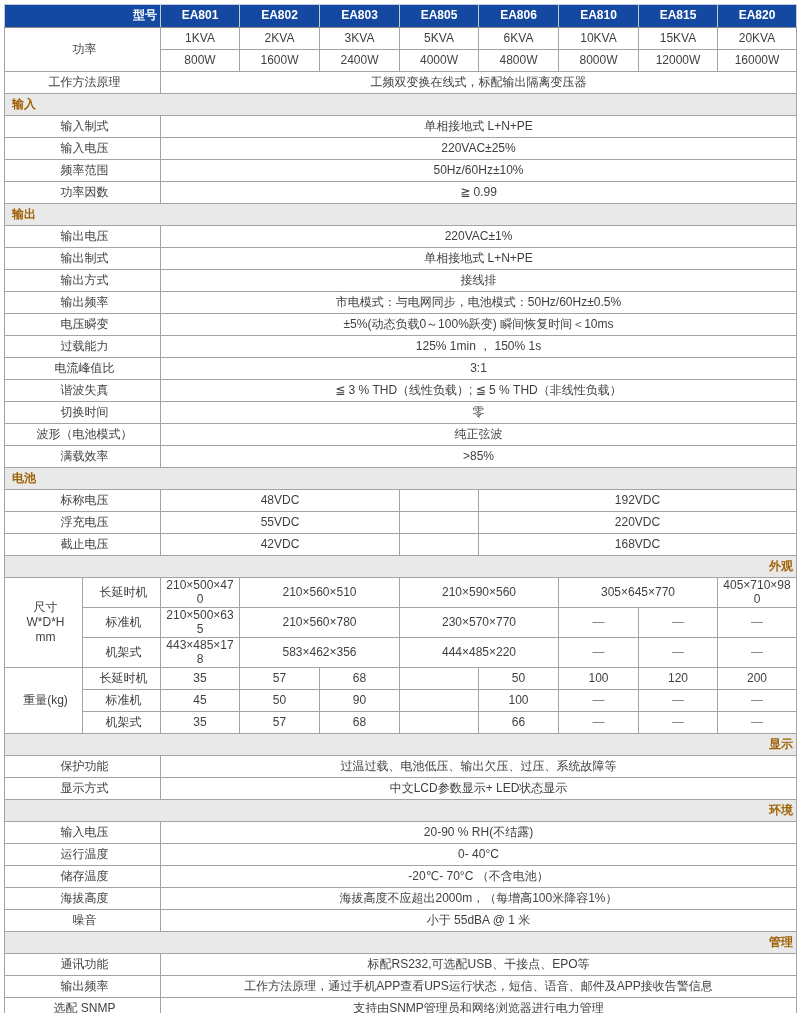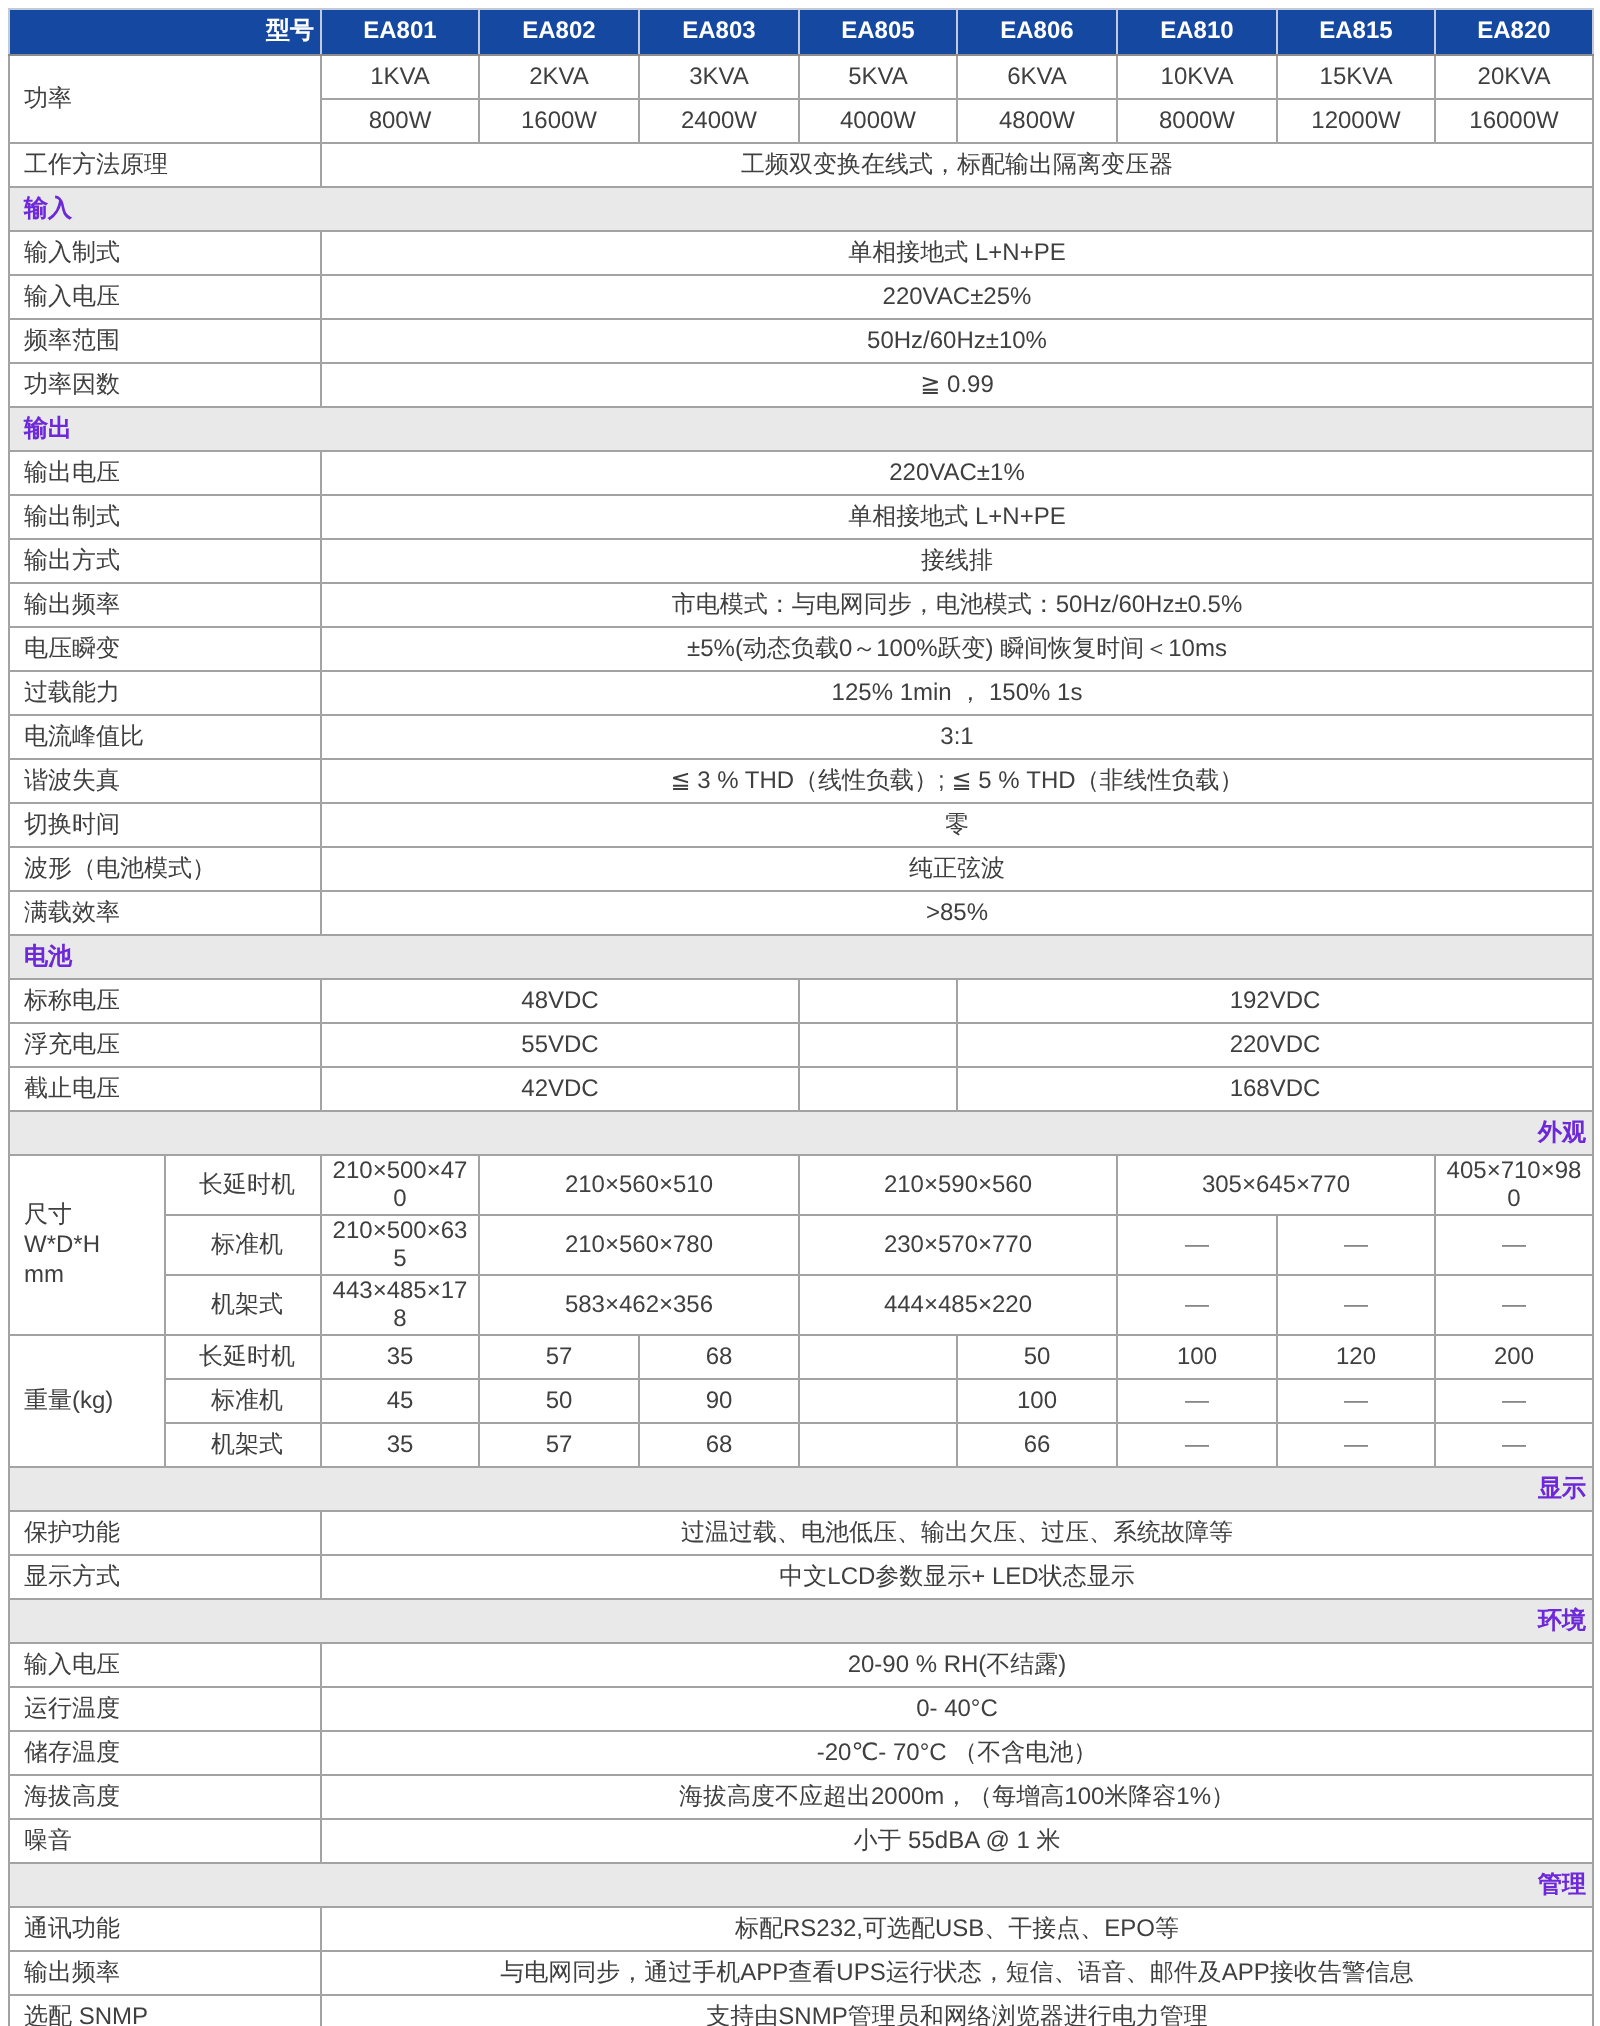--- a/index.html
+++ b/index.html
@@ -38,7 +38,7 @@
     border-bottom-color: #8c8c8c;
   }
   th.model-th { text-align: right; padding-left: 8px; }
-  td.lbl { text-align: left; padding-left: 7px; }
+  td.lbl { text-align: center; padding-left: 7px; }
   td.sub { text-align: center; padding-left: 7px; margin-left: 28px; }
   td.sec {
     background: #e9e9e9;

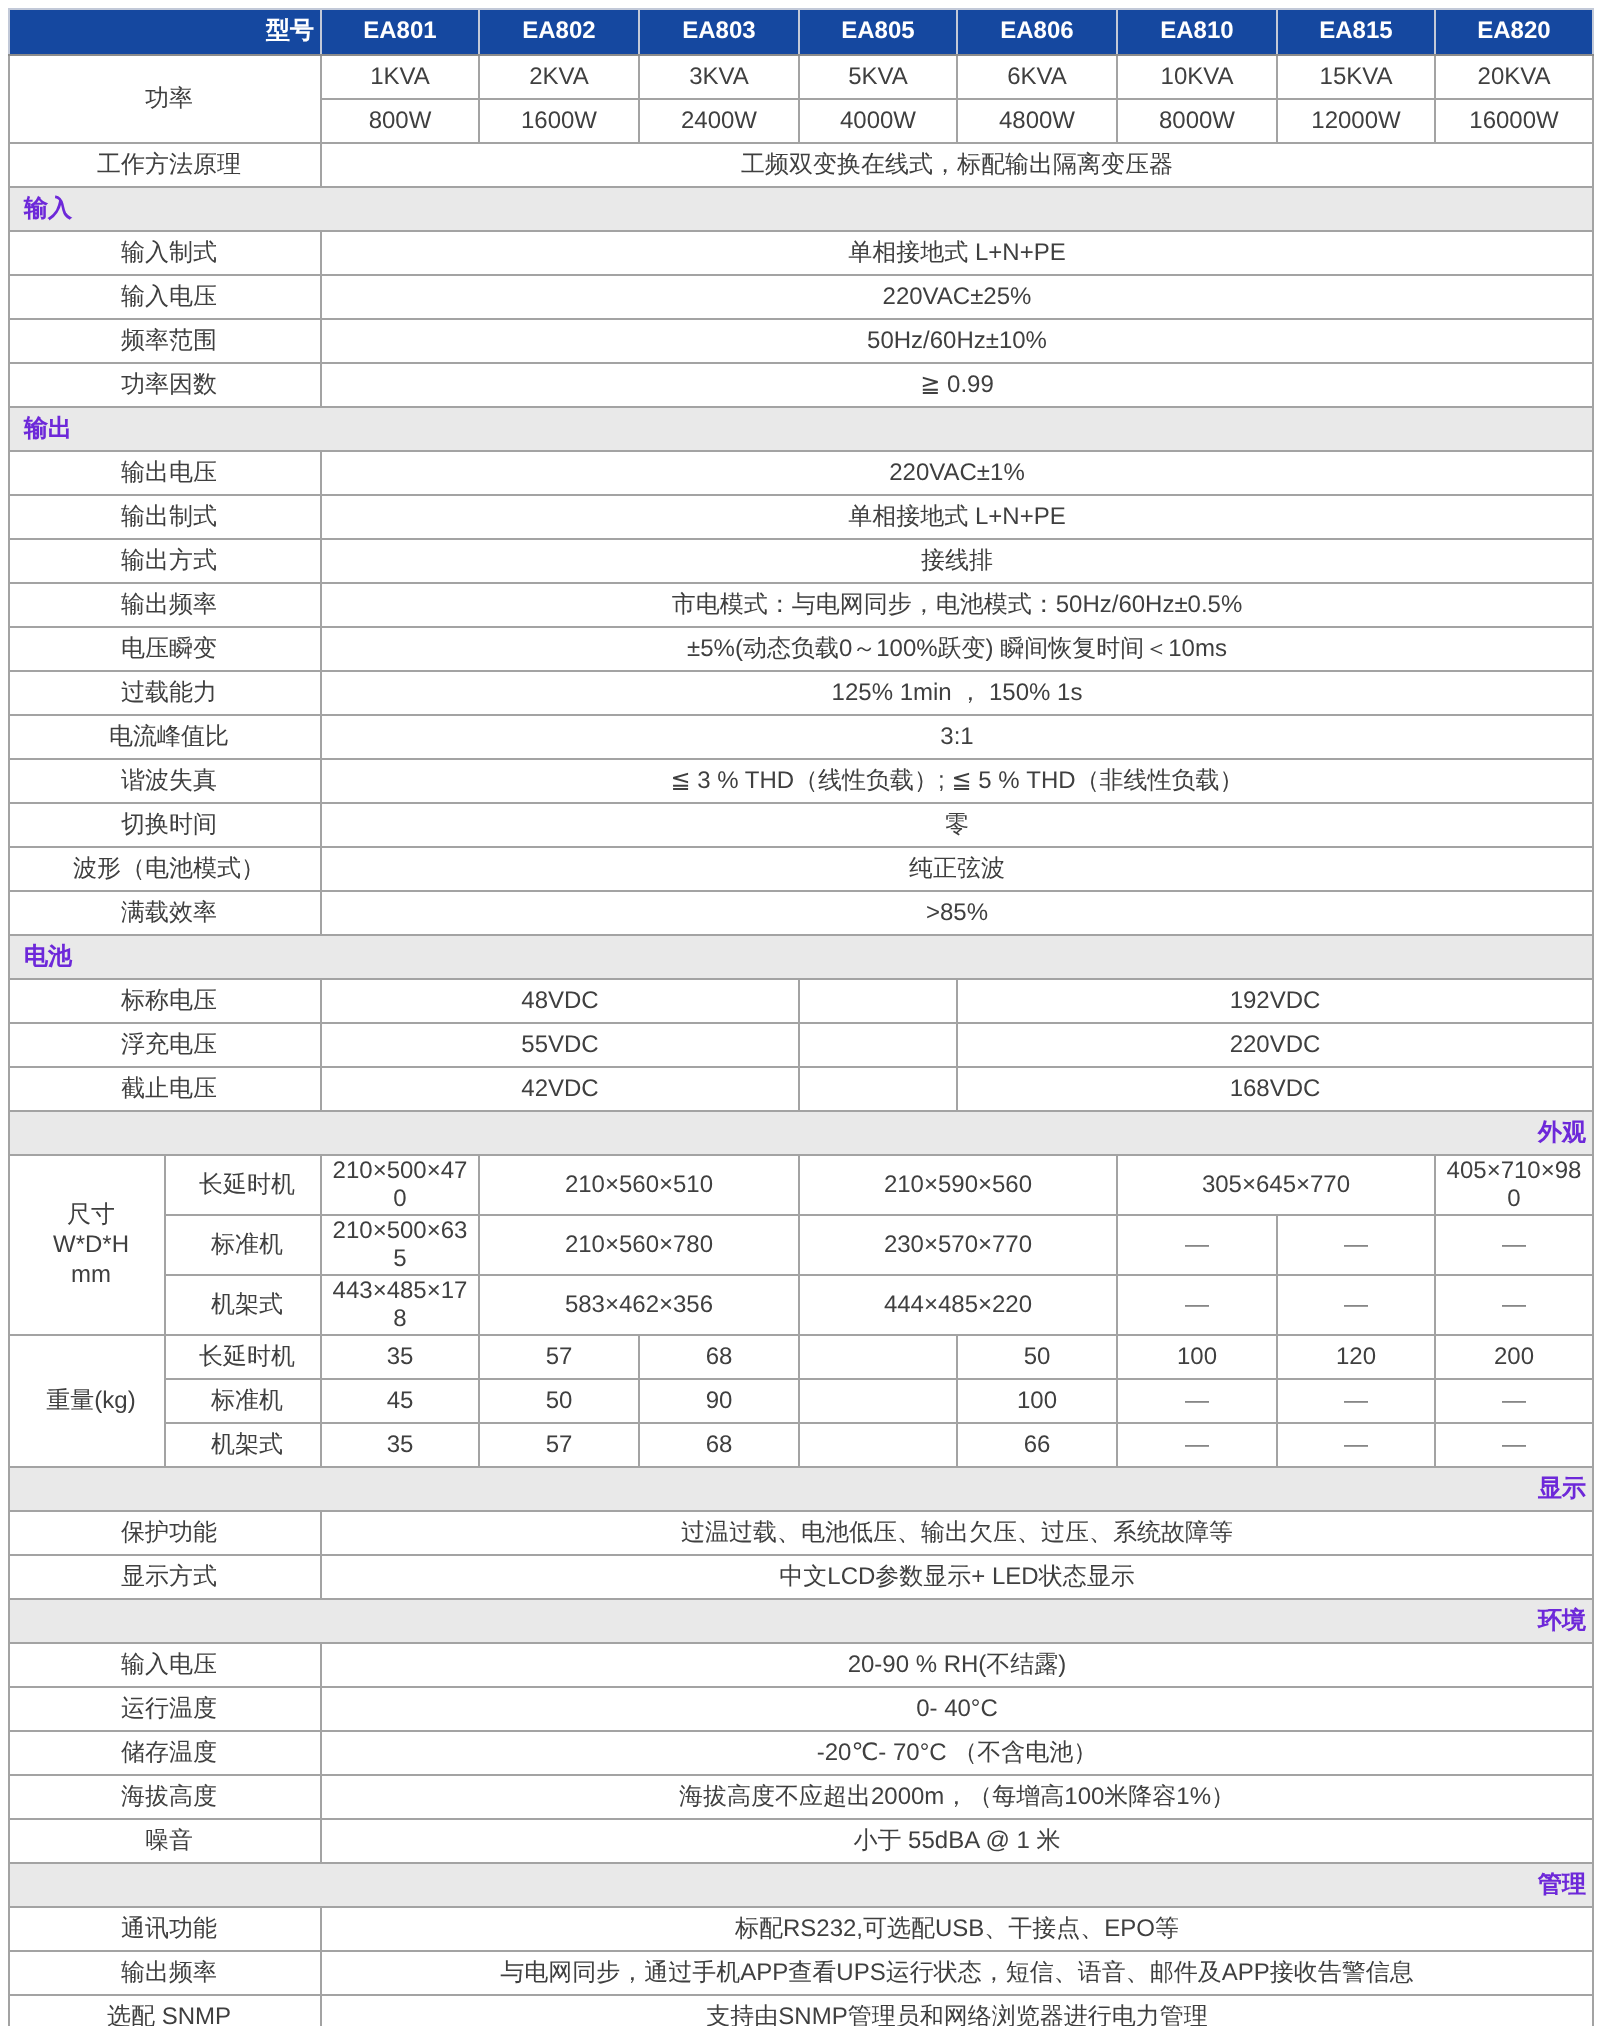--- a/index.html
+++ b/index.html
@@ -43,7 +43,7 @@
   td.sec {
     background: #e9e9e9;
     font-weight: bold;
-    color: #6d28d9;
+    color: #a16207;
     text-align: left;
     padding-left: 7px;
   }

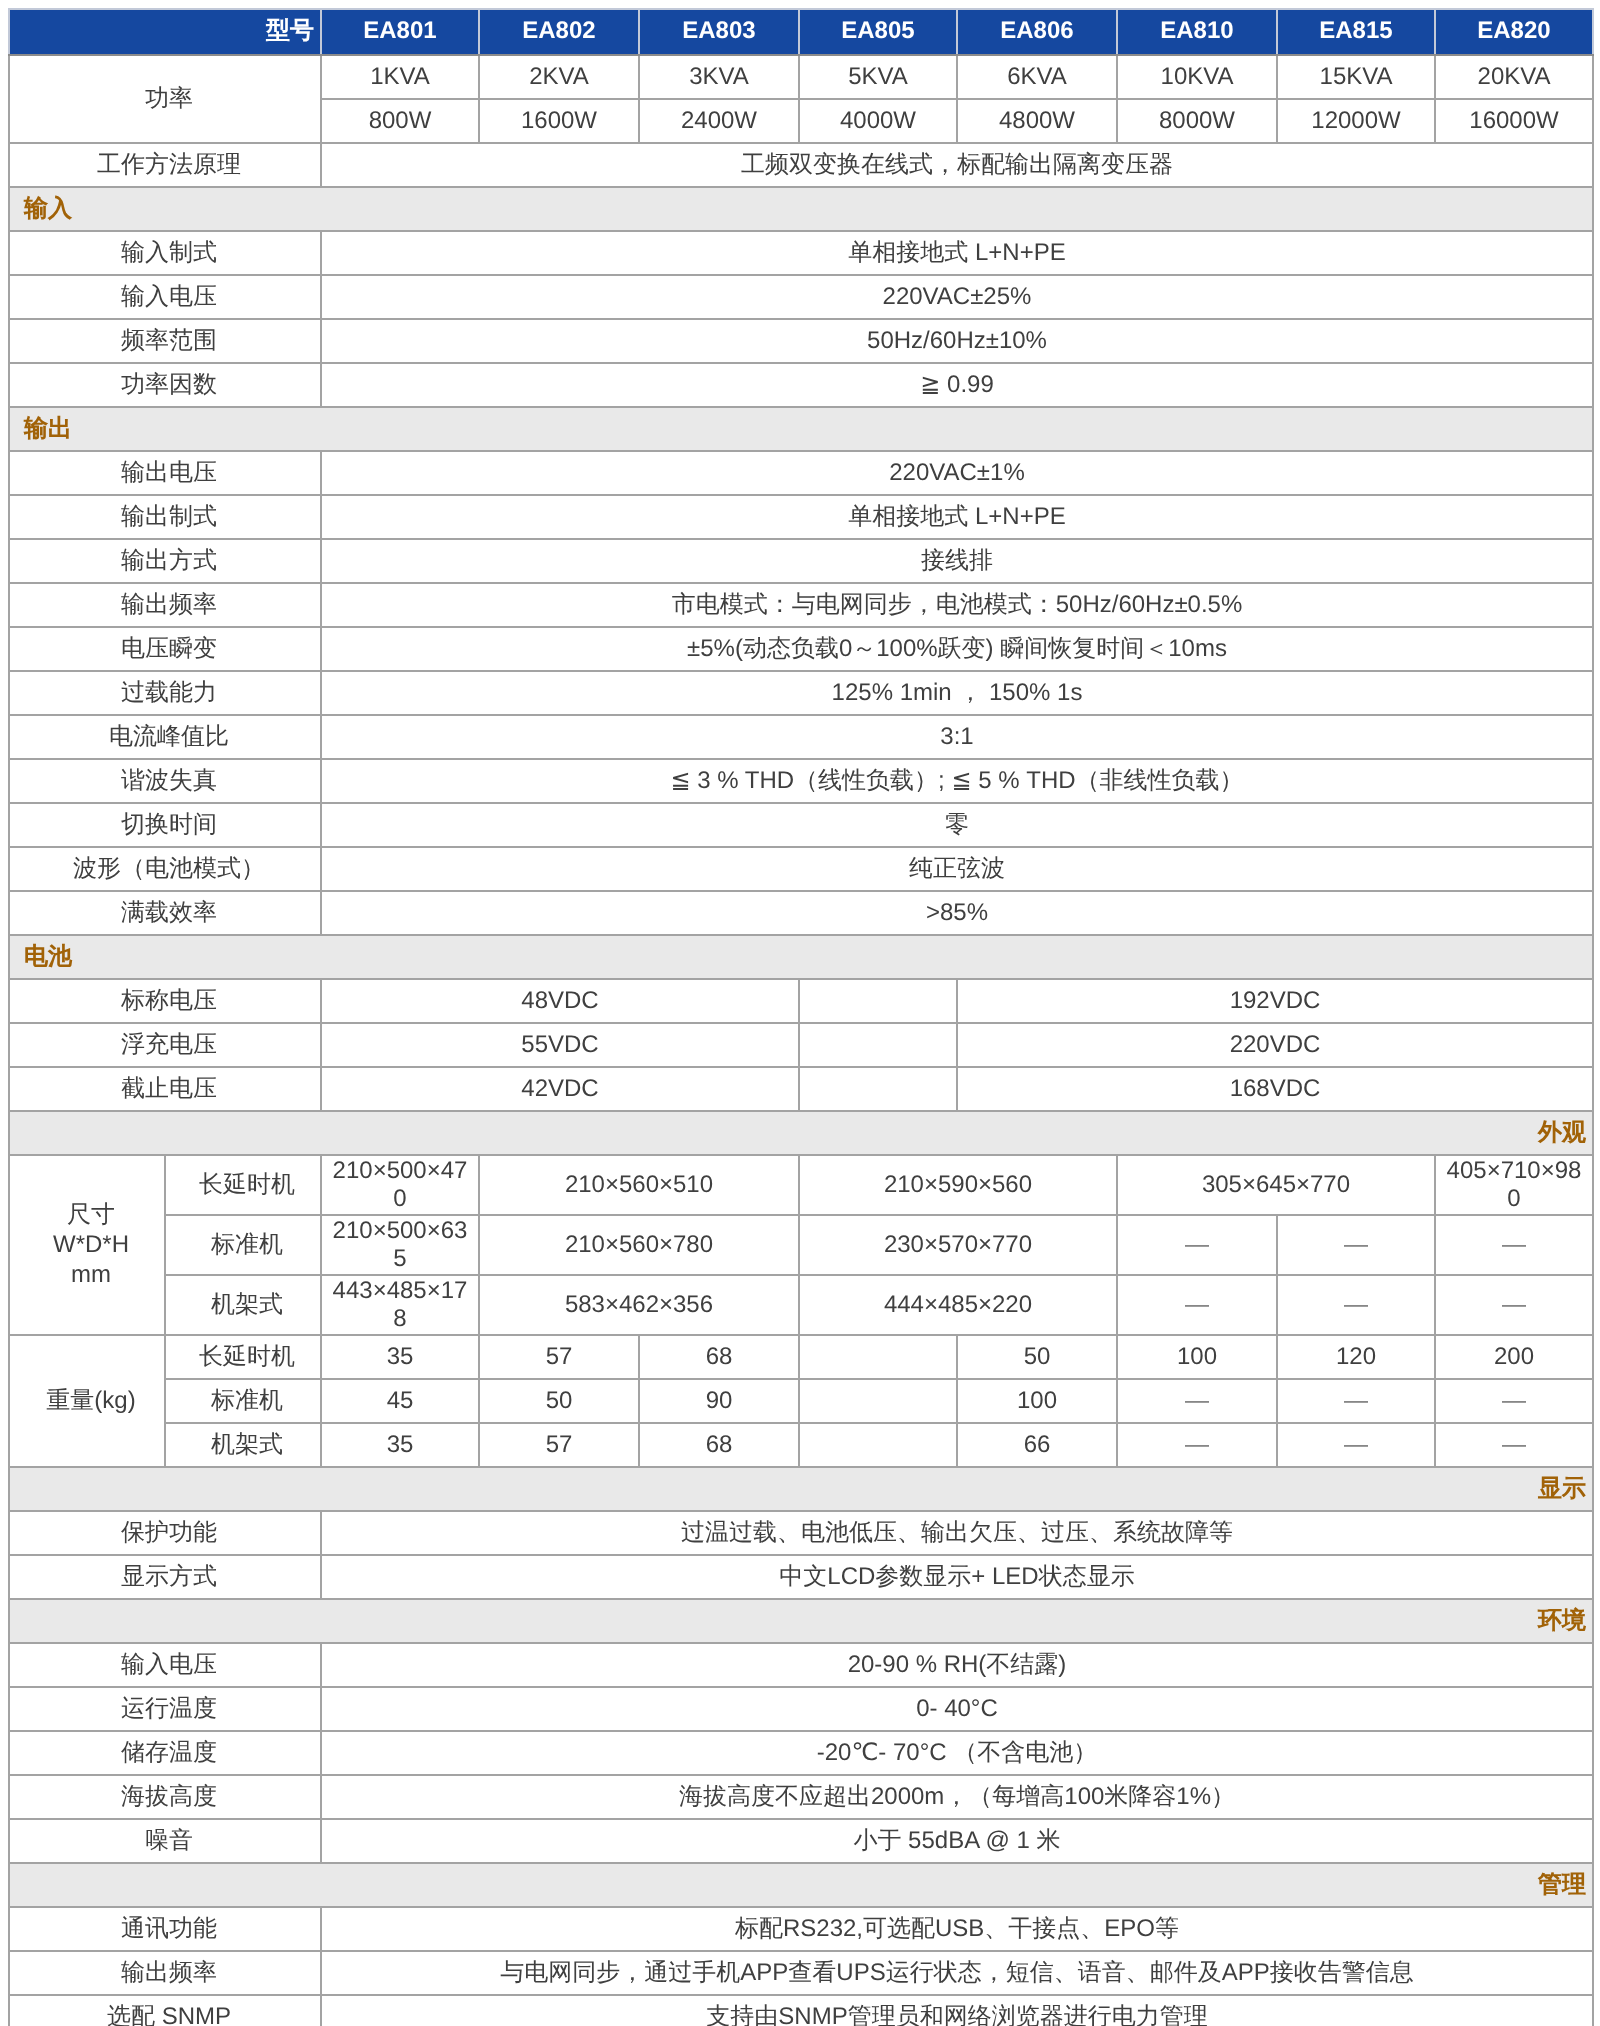--- a/index.html
+++ b/index.html
@@ -313,7 +313,7 @@
   </tr>
   <tr>
     <td class="lbl" colspan="2">输出频率</td>
-    <td colspan="8">与电网同步，通过手机APP查看UPS运行状态，短信、语音、邮件及APP接收告警信息</td>
+    <td colspan="8">工作方法原理，通过手机APP查看UPS运行状态，短信、语音、邮件及APP接收告警信息</td>
   </tr>
   <tr>
     <td class="lbl" colspan="2">选配 SNMP</td>

